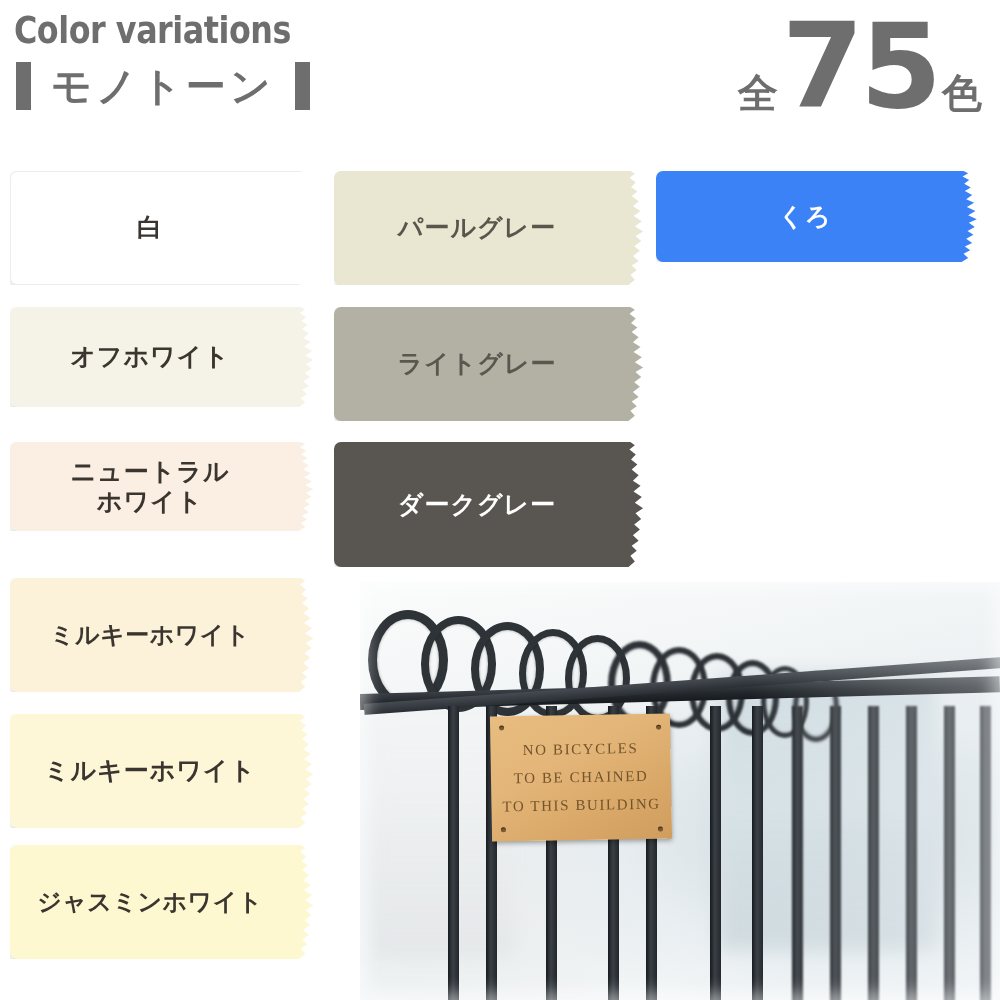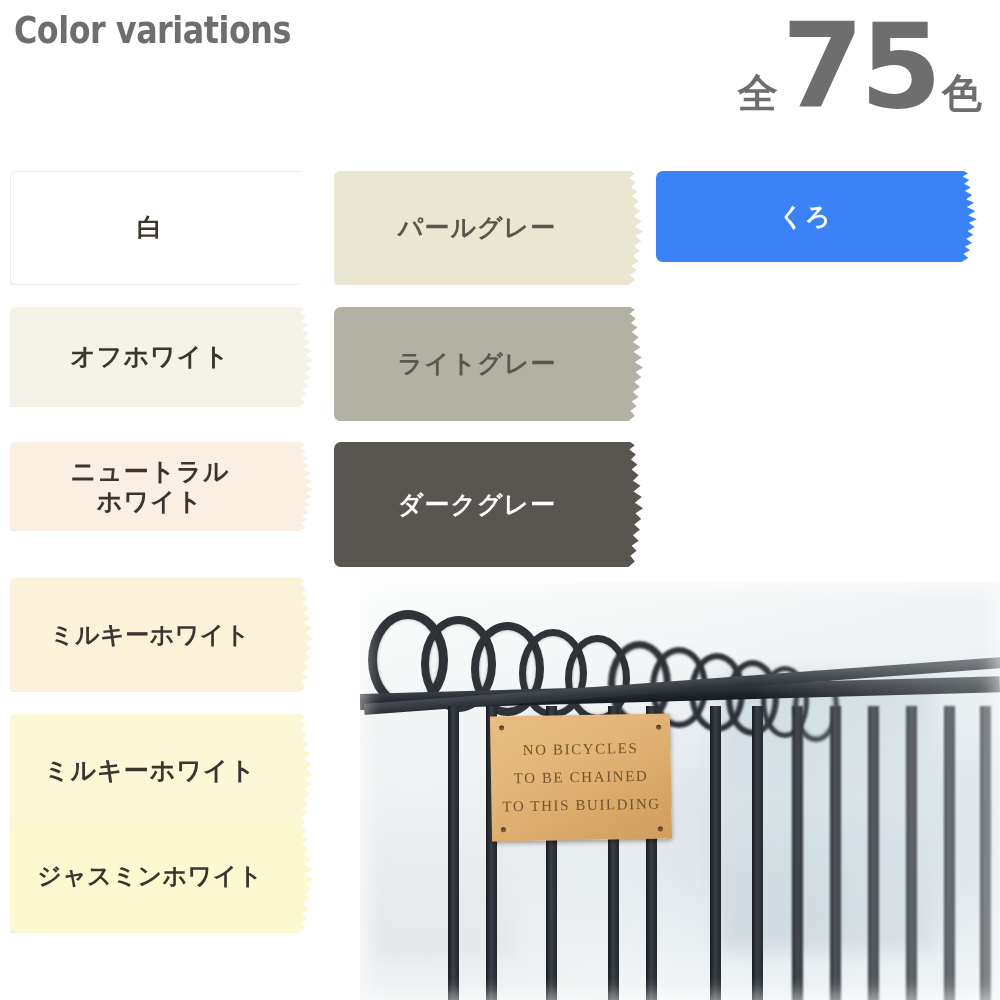--- a/index.html
+++ b/index.html
@@ -259,6 +259,11 @@
 <div id="header">
   <div id="title-en">Color variations</div>
 
+  <div id="subtitle-row">
+    <span class="tick-bar"></span>
+    <span id="subtitle-jp">モノトーン</span>
+    <span class="tick-bar"></span>
+  </div>
 
   <div id="count-group">
     <span id="count-prefix">全</span>

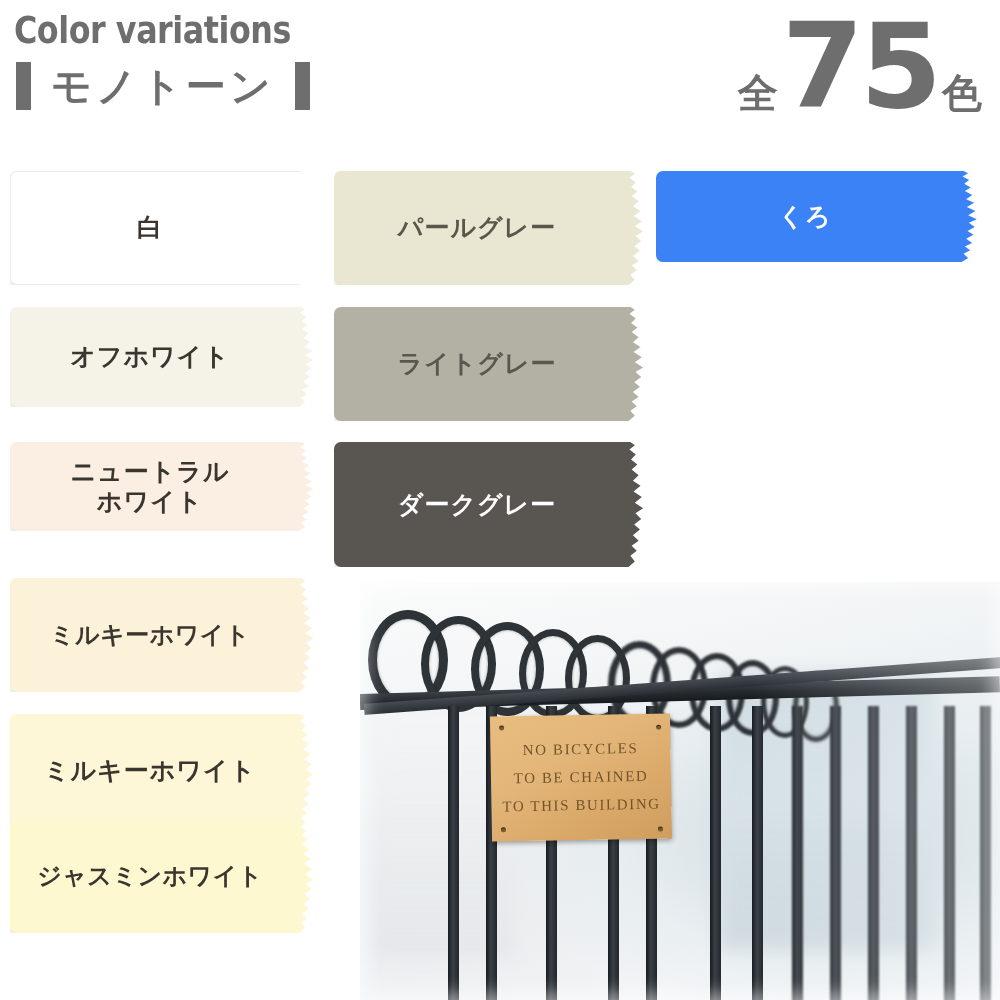--- a/index.html
+++ b/index.html
@@ -289,7 +289,7 @@
     <div class="swatch" style="left: 10px; top: 714px; width: 312px; height: 114px; background: rgb(253, 247, 216);">
       <span class="swatch-label" style="color: rgb(58, 53, 47);">ミルキーホワイト</span>
     </div>
-    <div class="swatch" style="left: 10px; top: 819px; width: 312px; height: 114px; background: rgb(253, 248, 207);">
+    <div class="swatch" style="left: 10px; top: 845px; width: 312px; height: 114px; background: rgb(253, 248, 207);">
       <span class="swatch-label small" style="color: rgb(58, 53, 47);">ジャスミンホワイト</span>
     </div>
     <div class="swatch" style="left: 334px; top: 171px; width: 318px; height: 114px; background: rgb(233, 230, 210);">

